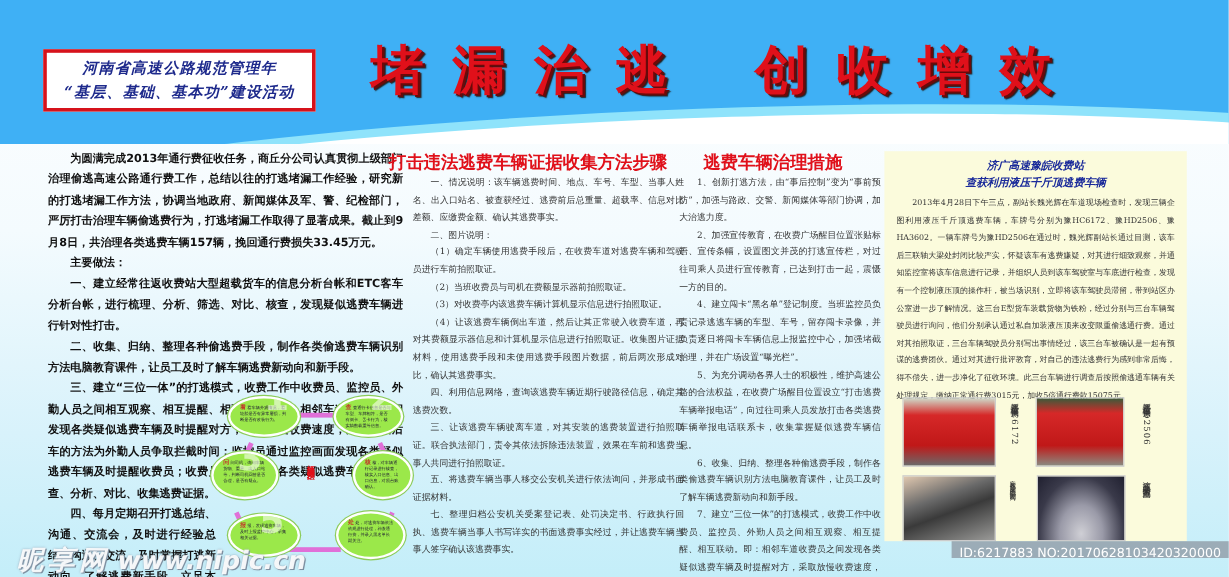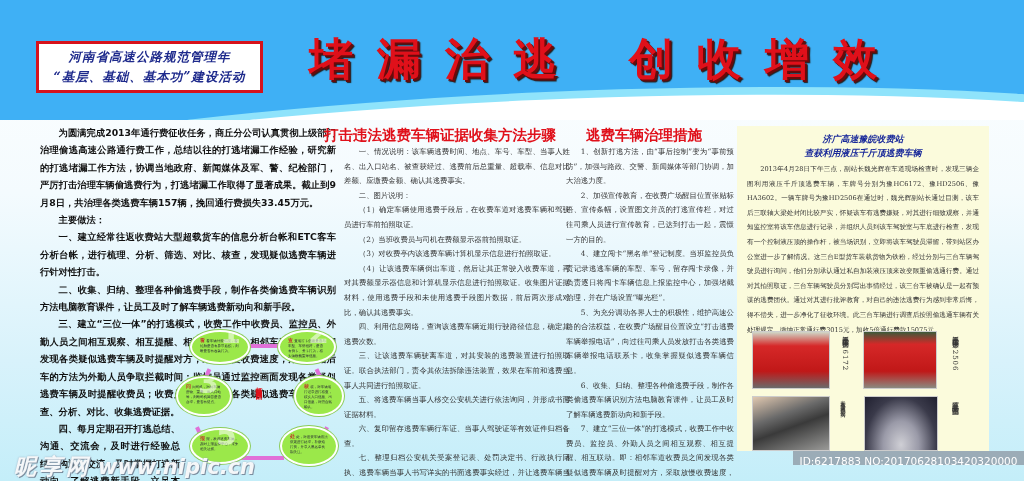--- a/index.html
+++ b/index.html
@@ -129,7 +129,6 @@
   <p>四、利用信息网络，查询该逃费车辆近期行驶路径信息，确定其逃费次数。</p>
   <p>三、让该逃费车辆驶离车道，对其安装的逃费装置进行拍照取证。联合执法部门，责令其依法拆除违法装置，效果在车前和逃费当事人共同进行拍照取证。</p>
   <p>五、将逃费车辆当事人移交公安机关进行依法询问，并形成书面证据材料。</p>
-  <p>六、复印留存逃费车辆行车证、当事人驾驶证等有效证件归档备查。</p>
   <p>七、整理归档公安机关受案登记表、处罚决定书、行政执行回执、逃费车辆当事人书写详实的书面逃费事实经过，并让逃费车辆当事人签字确认该逃费事实。</p>
 
 </div>

